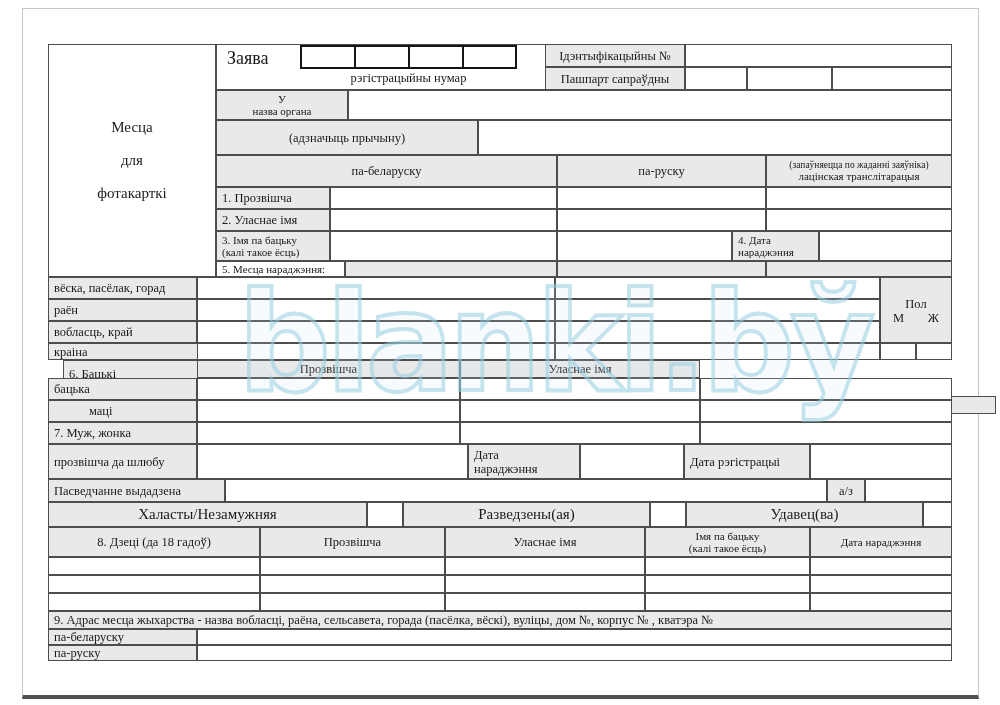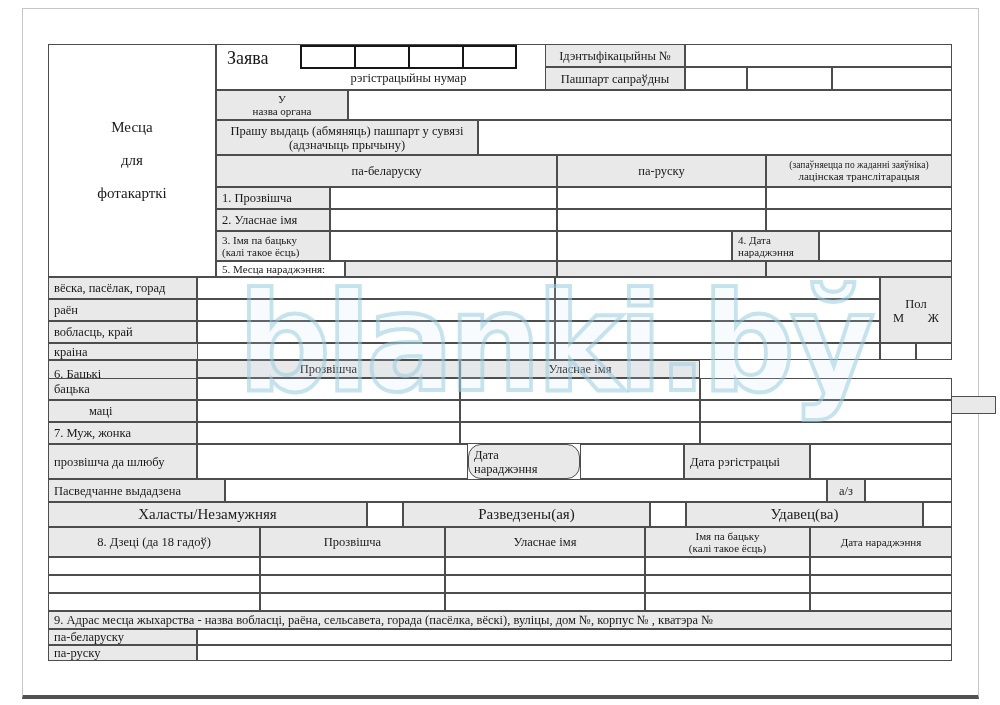--- a/index.html
+++ b/index.html
@@ -74,7 +74,6 @@
 <div class="cell" style="left:348px;top:90px;width:604px;height:30px;"></div>
 
 <div class="cell sh col ctr" style="left:216px;top:120px;width:262px;height:35px;">
-  <span>Прашу выдаць (абмяняць) пашпарт у сувязі</span>
   <span>(адзначыць прычыну)</span>
 </div>
 <div class="cell" style="left:478px;top:120px;width:474px;height:35px;"></div>

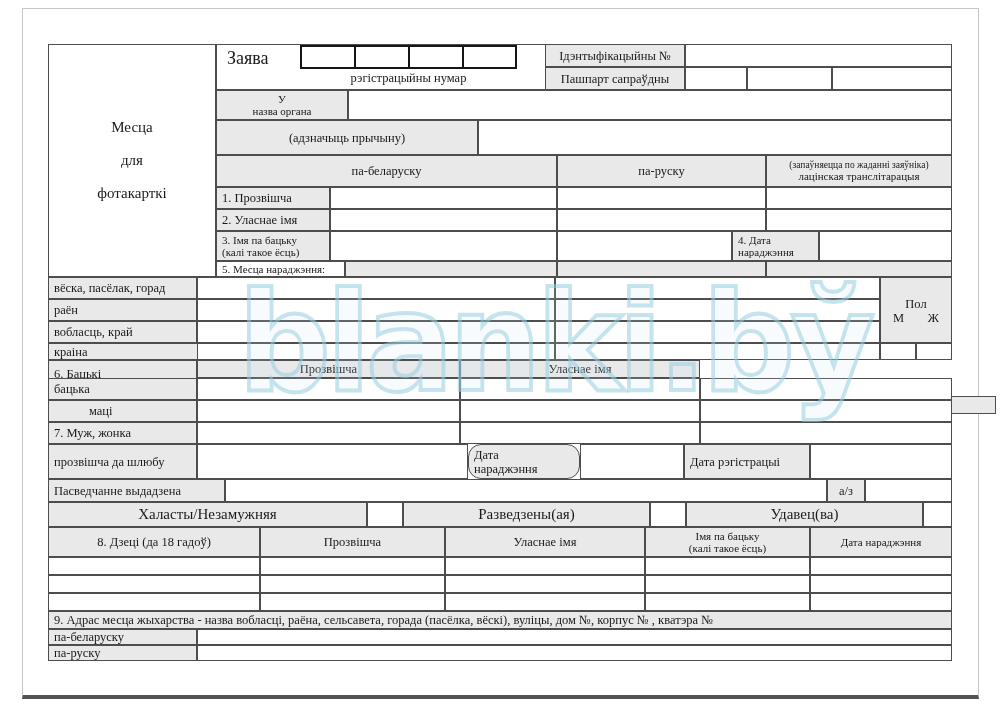--- a/index.html
+++ b/index.html
@@ -138,7 +138,7 @@
 <div class="cell" style="left:880px;top:343px;width:36px;height:17px;"></div>
 <div class="cell" style="left:916px;top:343px;width:36px;height:17px;"></div>
 
-<div class="cell sh lft" style="left:48px;top:360px;width:149px;height:28px;">6. Бацькі</div>
+<div class="cell sh lft" style="left:63px;top:360px;width:149px;height:28px;">6. Бацькі</div>
 <div class="cell sh ctr" style="left:197px;top:360px;width:263px;height:18px;">Прозвішча</div>
 <div class="cell sh ctr" style="left:460px;top:360px;width:240px;height:18px;">Уласнае імя</div>
 <div class="cell sh ctr" style="left:700px;top:360px;width:296px;height:18px;margin-top:36px;">Імя па бацьку (калі такое ёсць)</div>

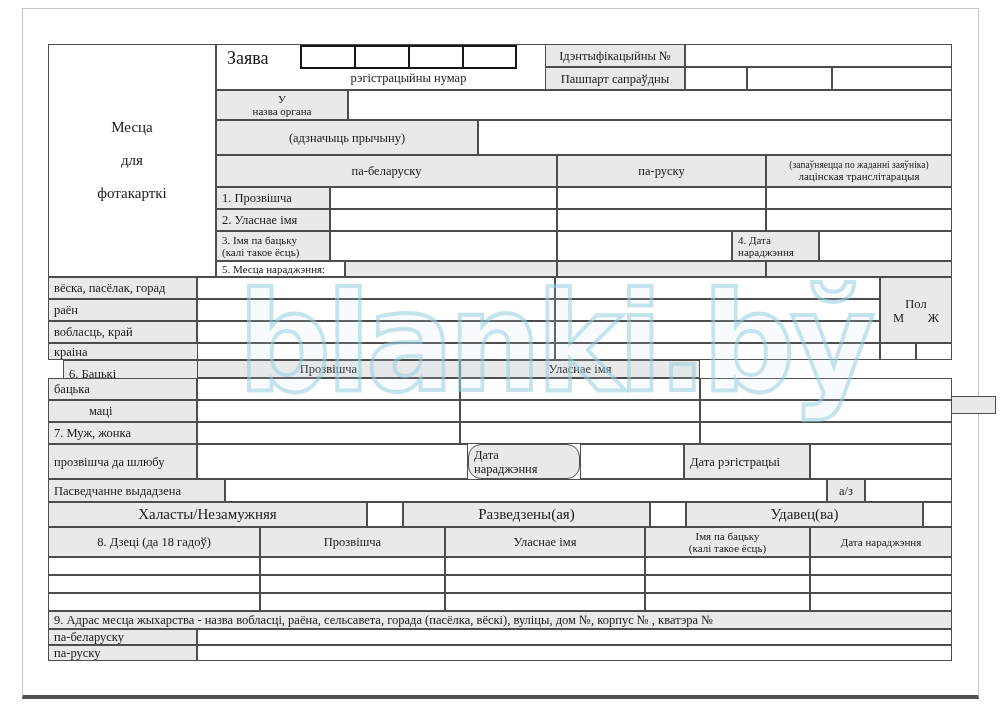--- a/index.html
+++ b/index.html
@@ -160,7 +160,7 @@
 
 <div class="cell sh lft" style="left:48px;top:444px;width:149px;height:35px;">прозвішча да шлюбу</div>
 <div class="cell" style="left:197px;top:444px;width:271px;height:35px;"></div>
-<div class="cell sh col lft" style="left:468px;top:444px;width:112px;height:35px;align-items:flex-start;border-radius:13px;">
+<div class="cell sh col lft" style="left:468px;top:444px;width:112px;height:35px;align-items:flex-start;">
   <span>Дата</span>
   <span>нараджэння</span>
 </div>

